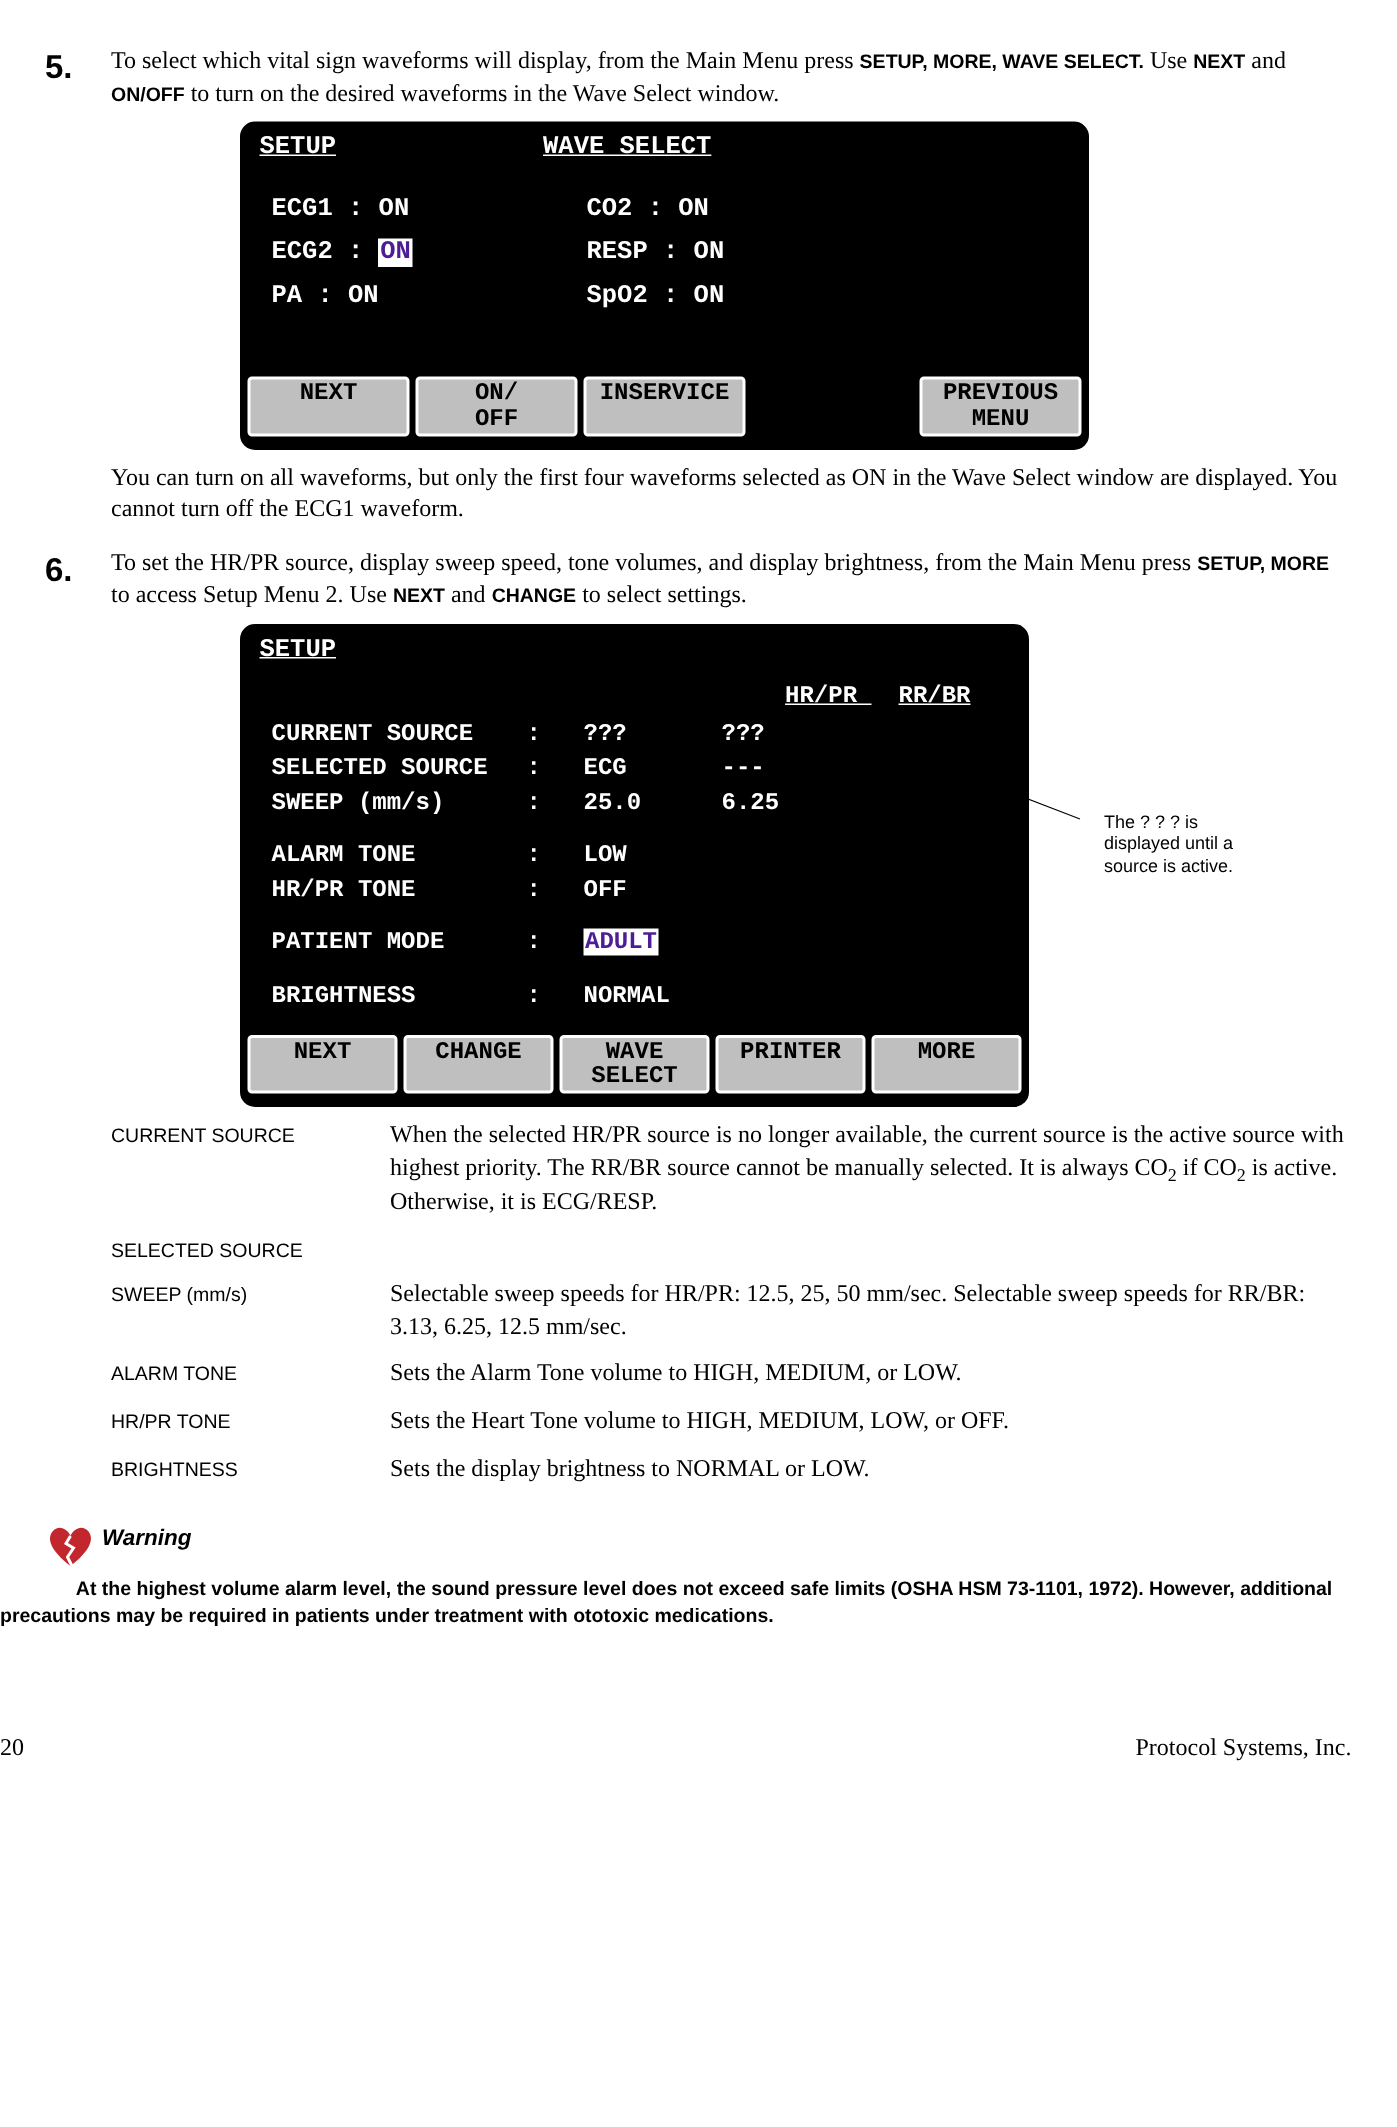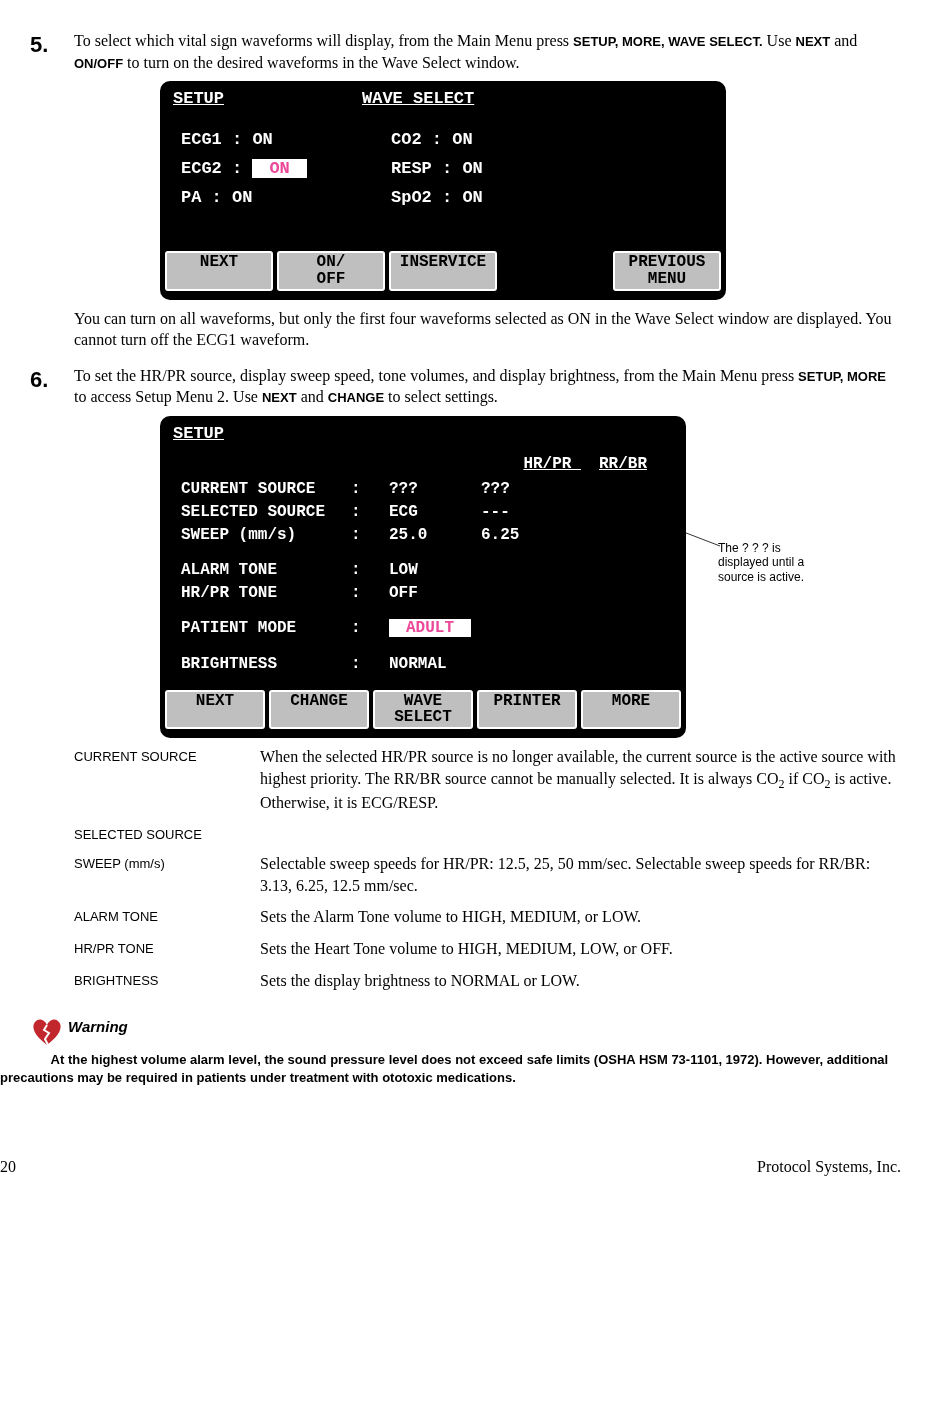--- a/index.html
+++ b/index.html
@@ -73,8 +73,8 @@
   .scr-right { }
   .inv {
     background: #fff;
-    color: #ec4899;
-    padding: 0 17px;
+    color: #4c1d95;
+    padding: 0 1px;
   }
   .btnbar {
     display: flex;

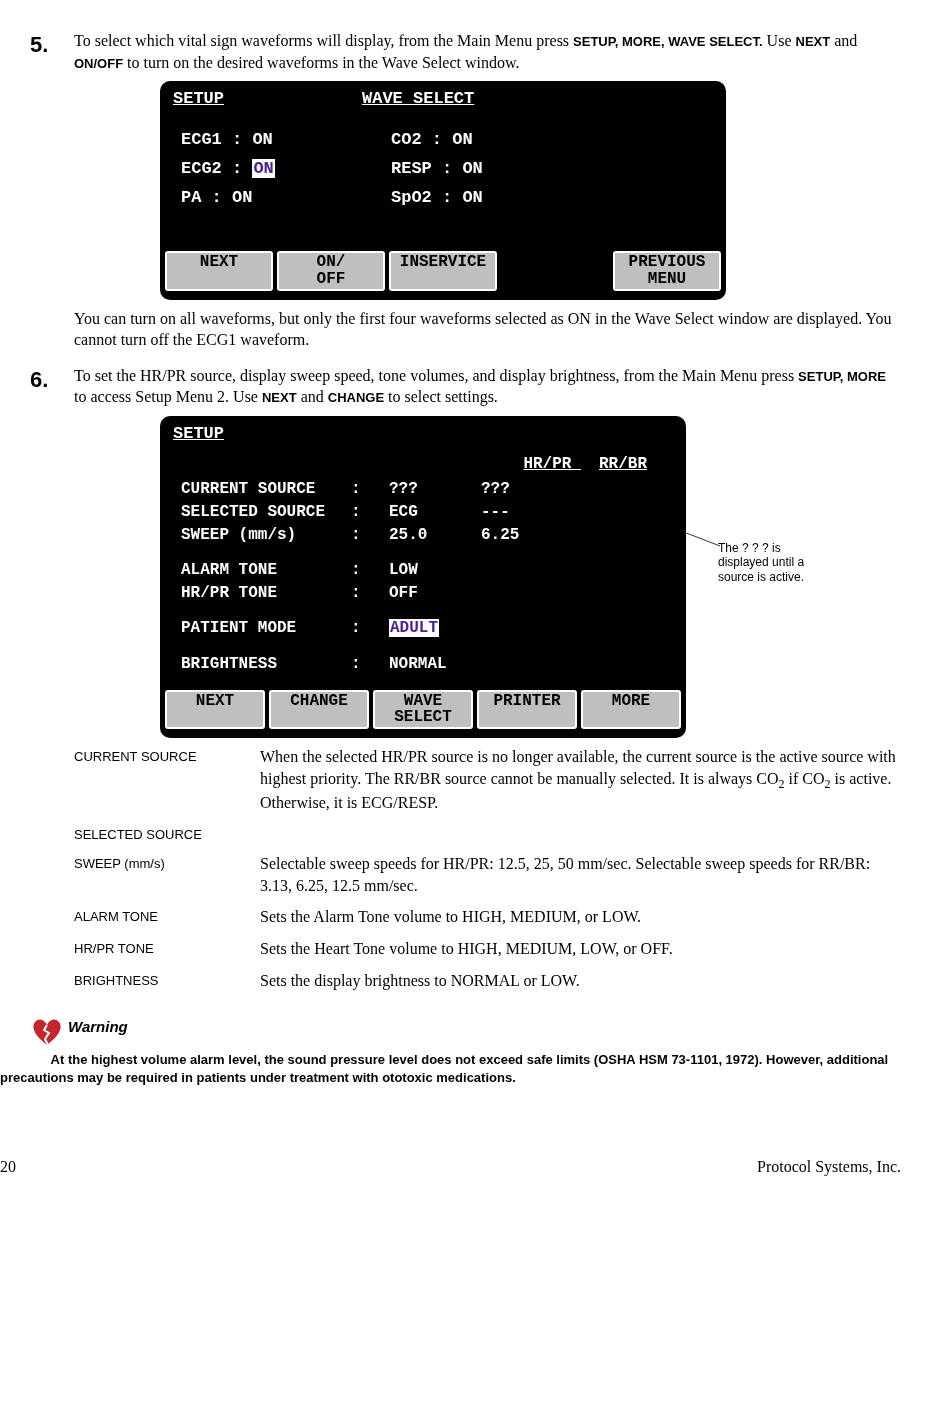--- a/index.html
+++ b/index.html
@@ -129,7 +129,7 @@
   .gap { height: 12px; }
   .callout {
     position: absolute;
-    left: 558px;
+    left: 576px;
     top: 125px;
     font-family: Arial, Helvetica, sans-serif;
     font-size: 12px;

